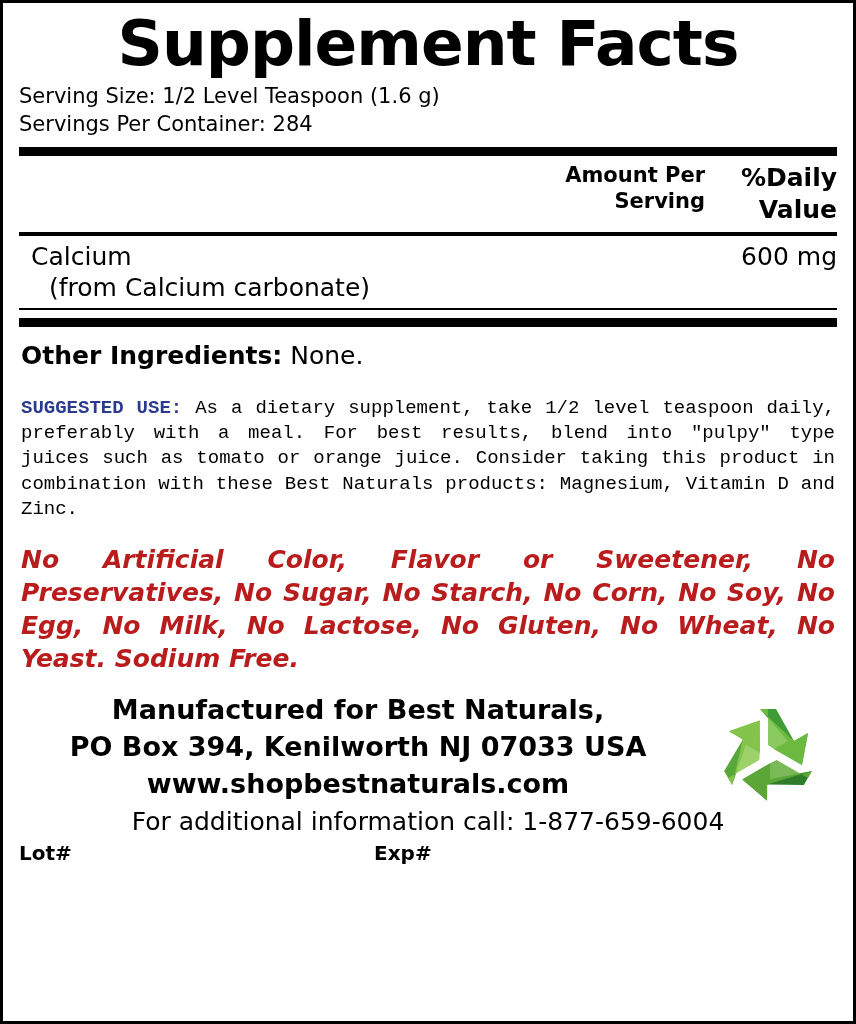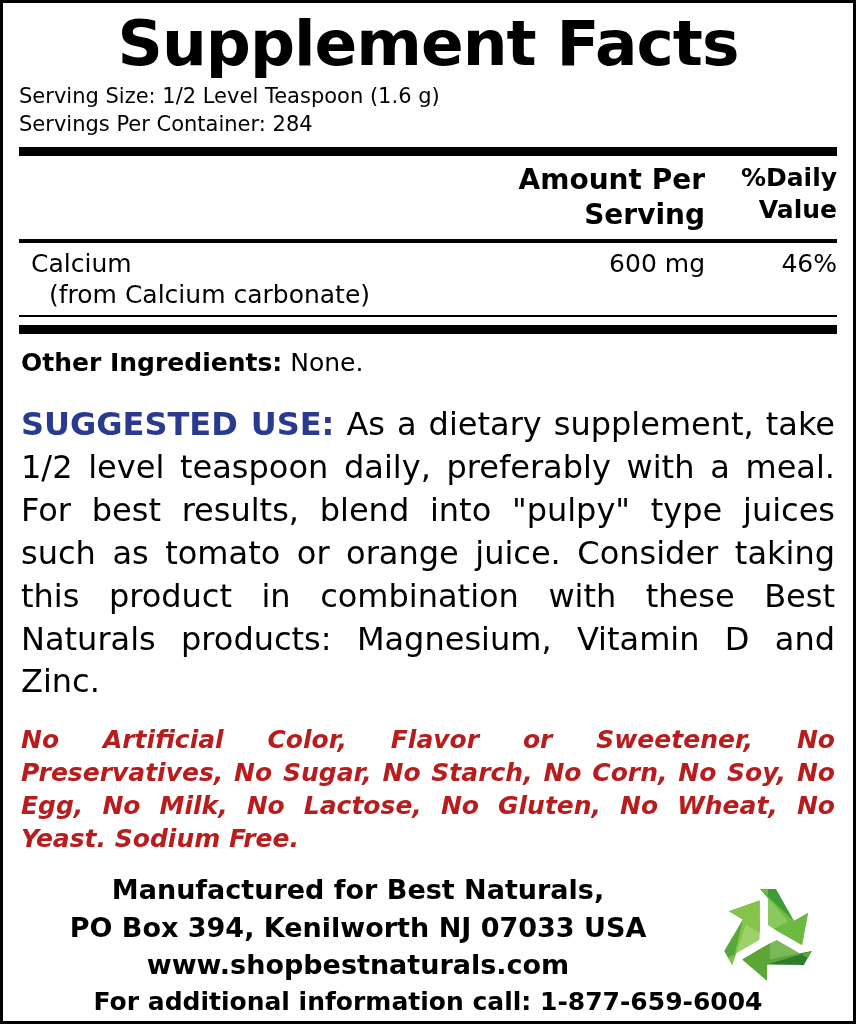--- a/index.html
+++ b/index.html
@@ -57,7 +57,7 @@
   .facts-head .col-amount {
     width: 230px;
     text-align: right;
-    font-size: 28px;
+    font-size: 21px;
     font-weight: bold;
     line-height: 1.28;
   }

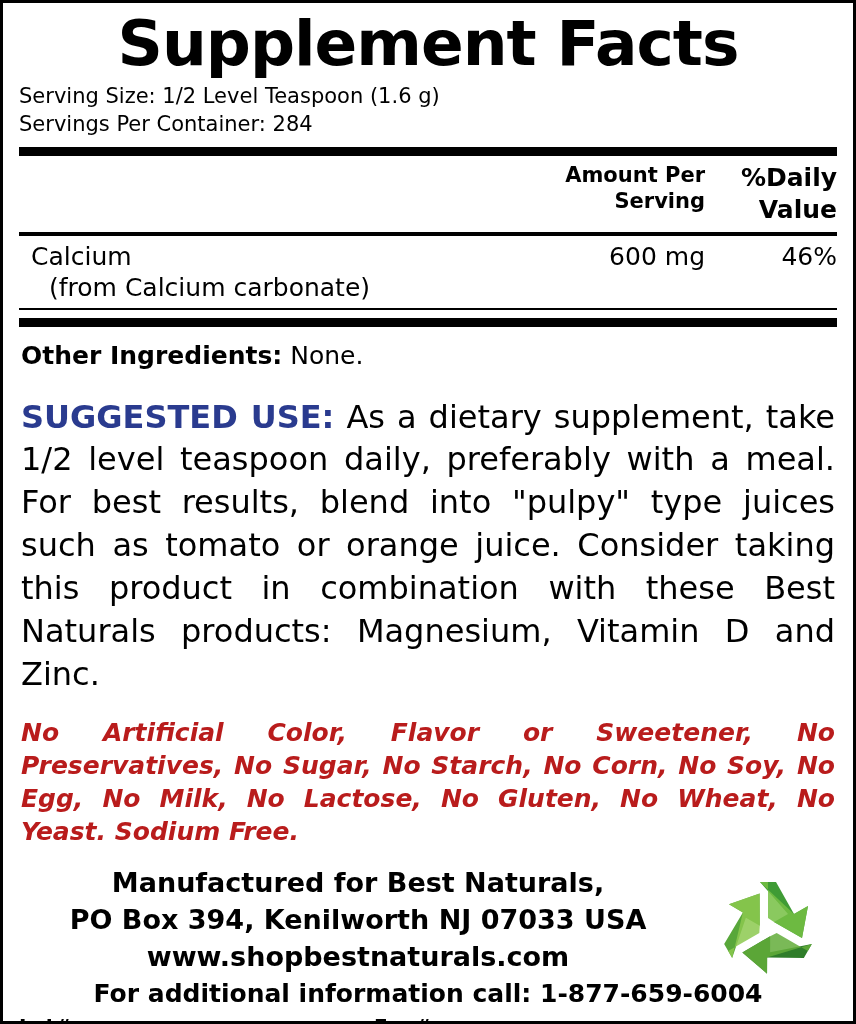--- a/index.html
+++ b/index.html
@@ -189,7 +189,6 @@
   <div class="nutrient-row">
     <div class="nutrient-name">Calcium</div>
     <div class="nutrient-amount">600 mg</div>
-    <div class="nutrient-dv">46%</div>
   </div>
   <div class="nutrient-sub">(from Calcium carbonate)</div>
 

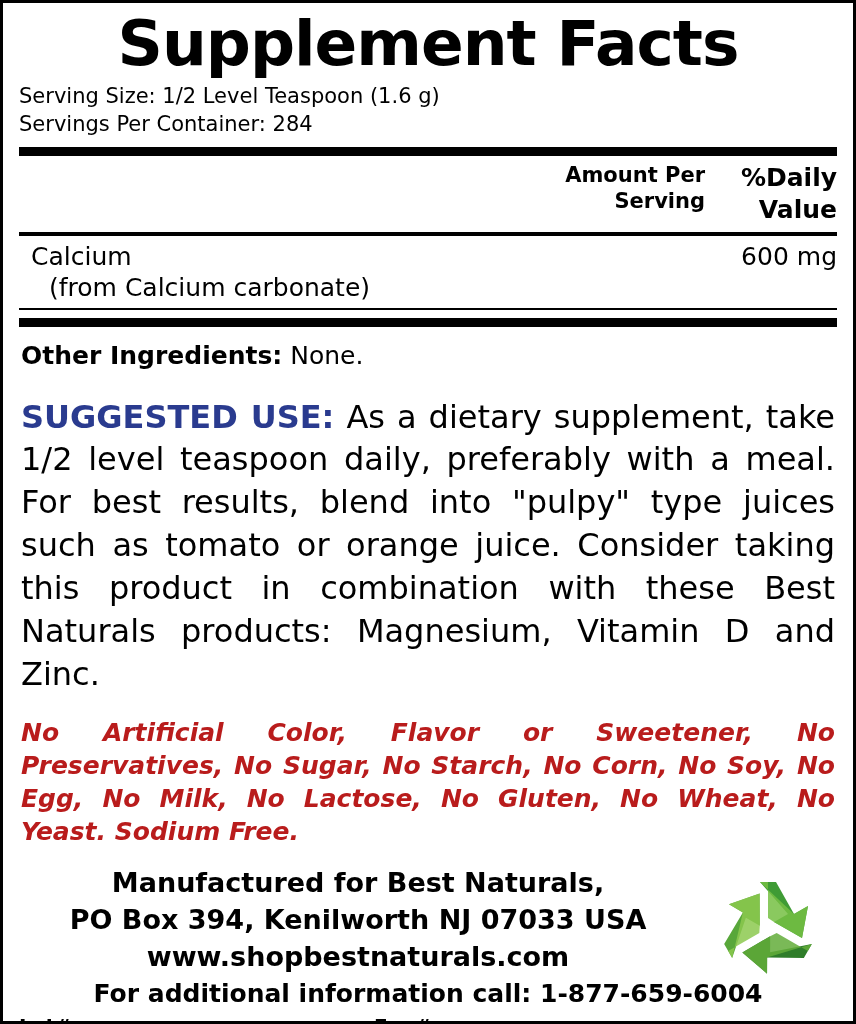--- a/index.html
+++ b/index.html
@@ -104,12 +104,13 @@
     font-weight: bold;
   }
   .suggested {
-    font-size: 32px;
+    font-size: 19px;
     line-height: 1.34;
     text-align: justify;
     margin-top: 26px;
     padding-left: 2px;
     padding-right: 2px;
+    font-family: Liberation Mono, monospace;
   }
   .suggested .su-head {
     color: #2a3b8f;

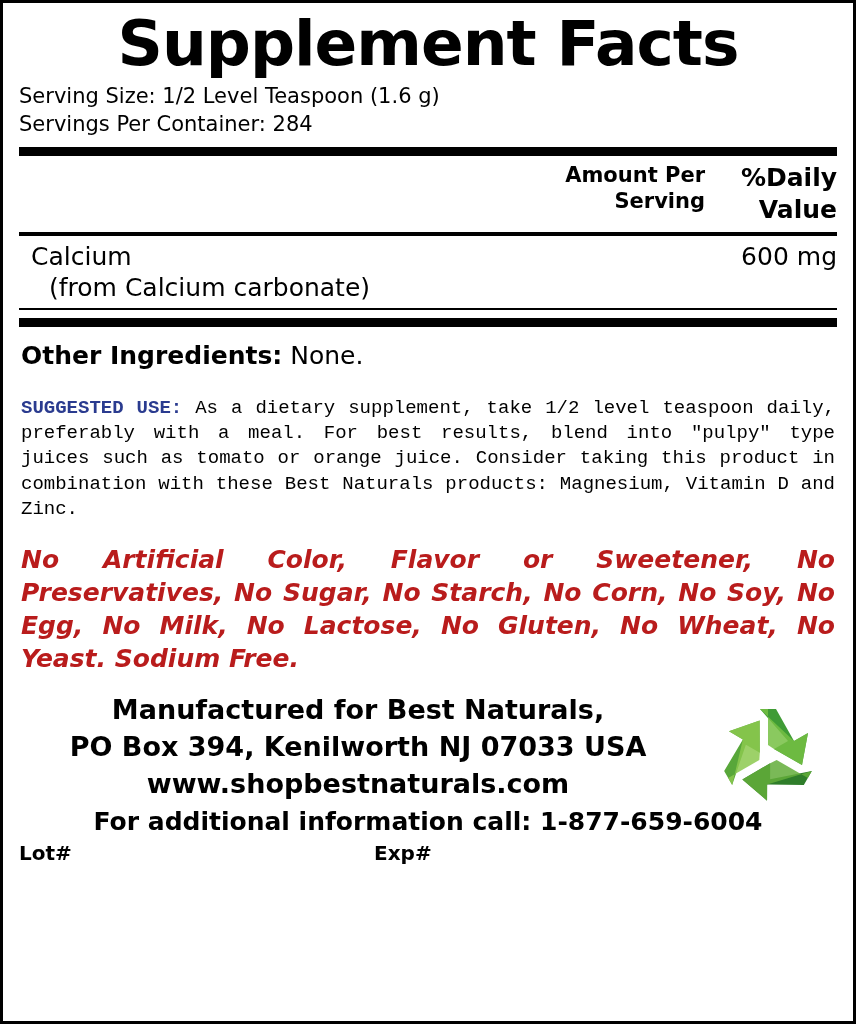--- a/index.html
+++ b/index.html
@@ -141,7 +141,7 @@
   .footer-call {
     text-align: center;
     font-size: 25px;
-    font-weight: bold;
+    font-weight: normal;
     line-height: 1.38;
     margin-top: 2px;
   }

